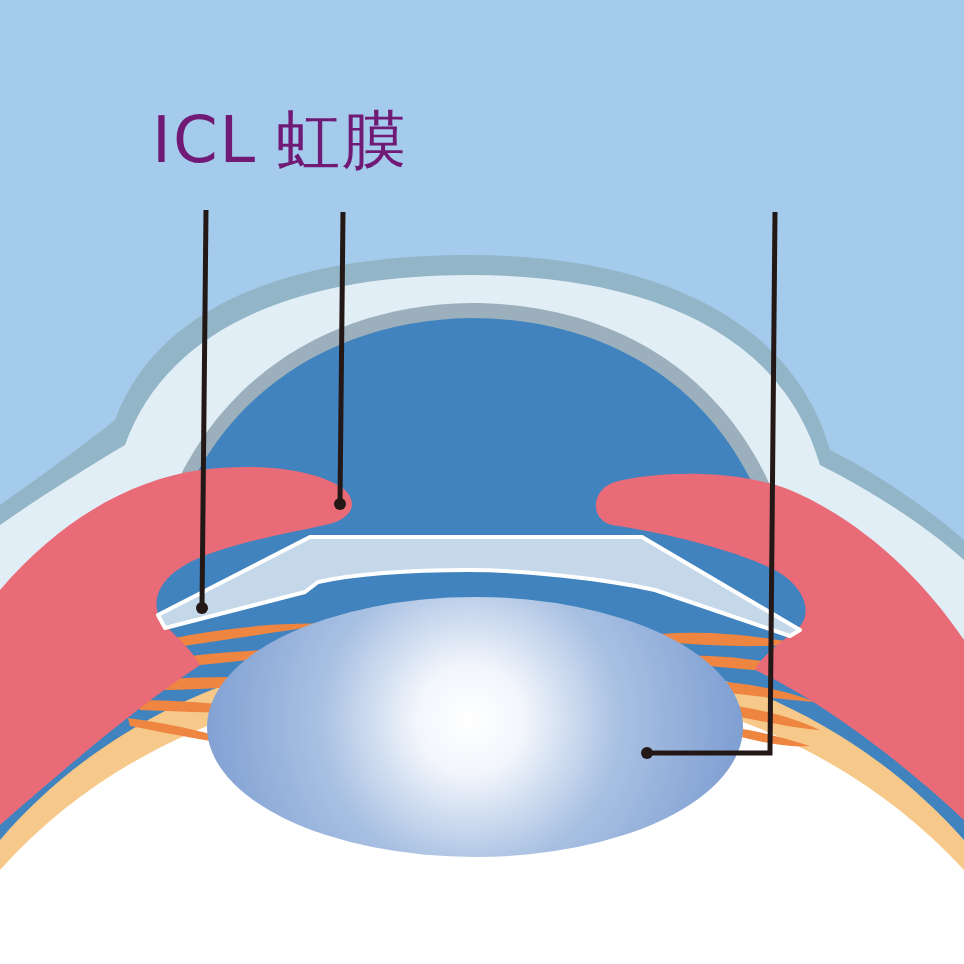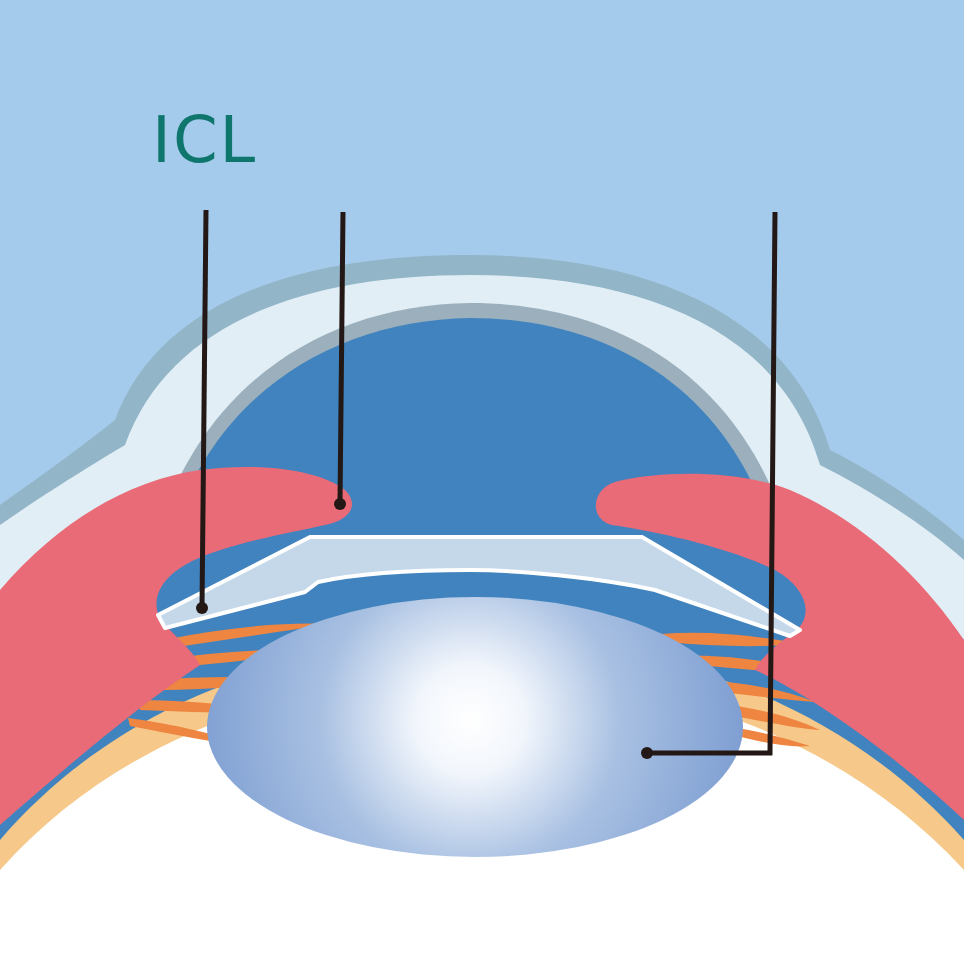--- a/index.html
+++ b/index.html
@@ -8,7 +8,7 @@
     .label {
       position: absolute;
       font-family: "DejaVu Sans", sans-serif;
-      color: #0f766e;
+      color: #701a75;
       font-size: 64px;
       line-height: 1;
       letter-spacing: 2px;

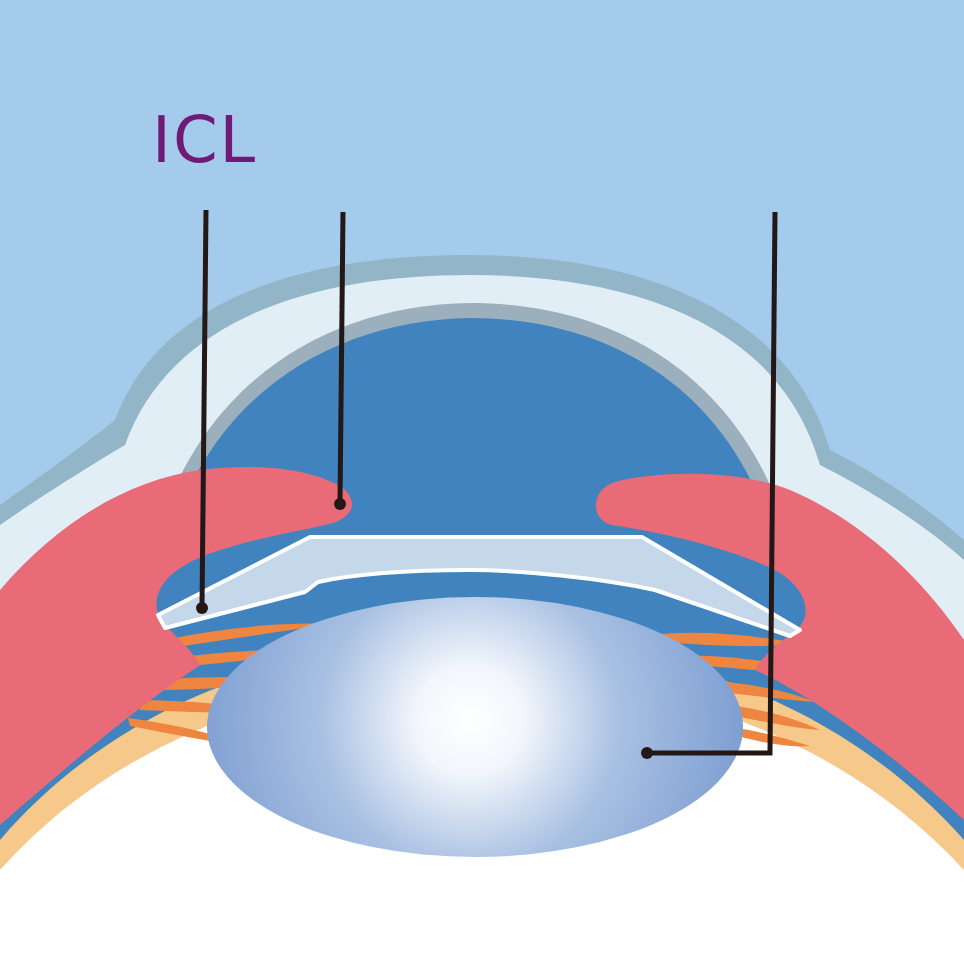--- a/index.html
+++ b/index.html
@@ -87,6 +87,7 @@
   </svg>
 
   <div class="label label-icl">ICL</div>
+  <div class="label label-iris">虹膜</div>
 </div>
 
 </body></html>

